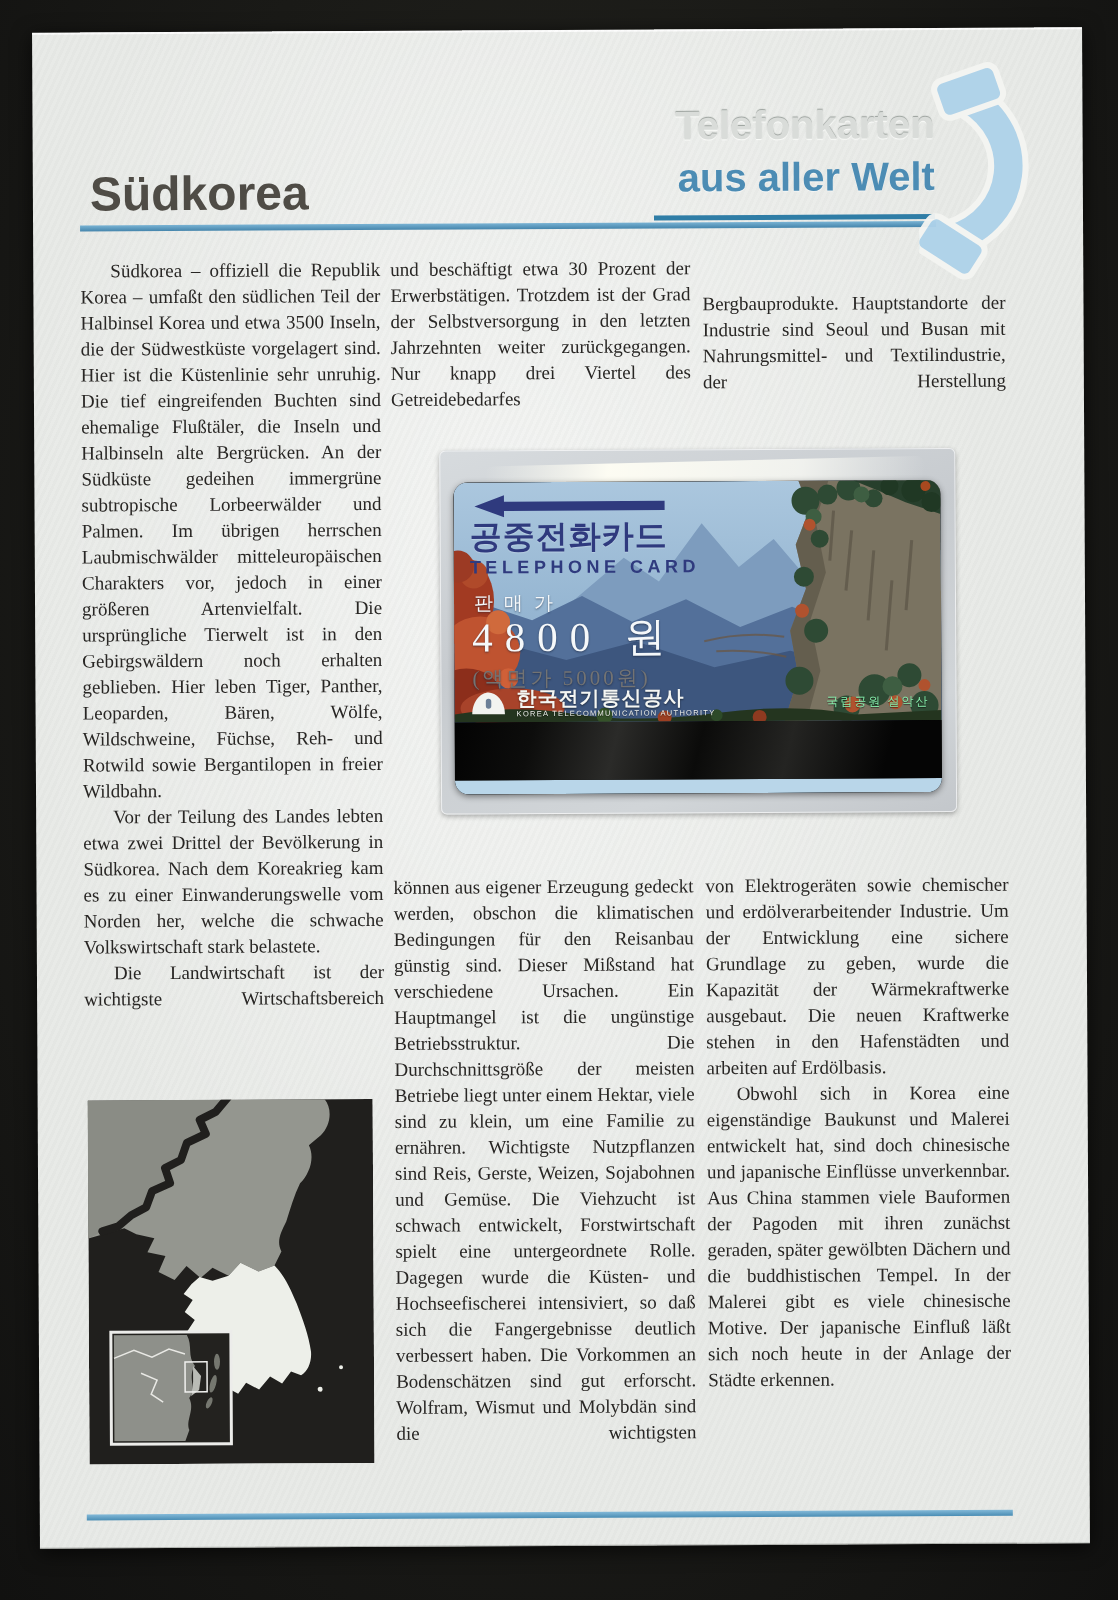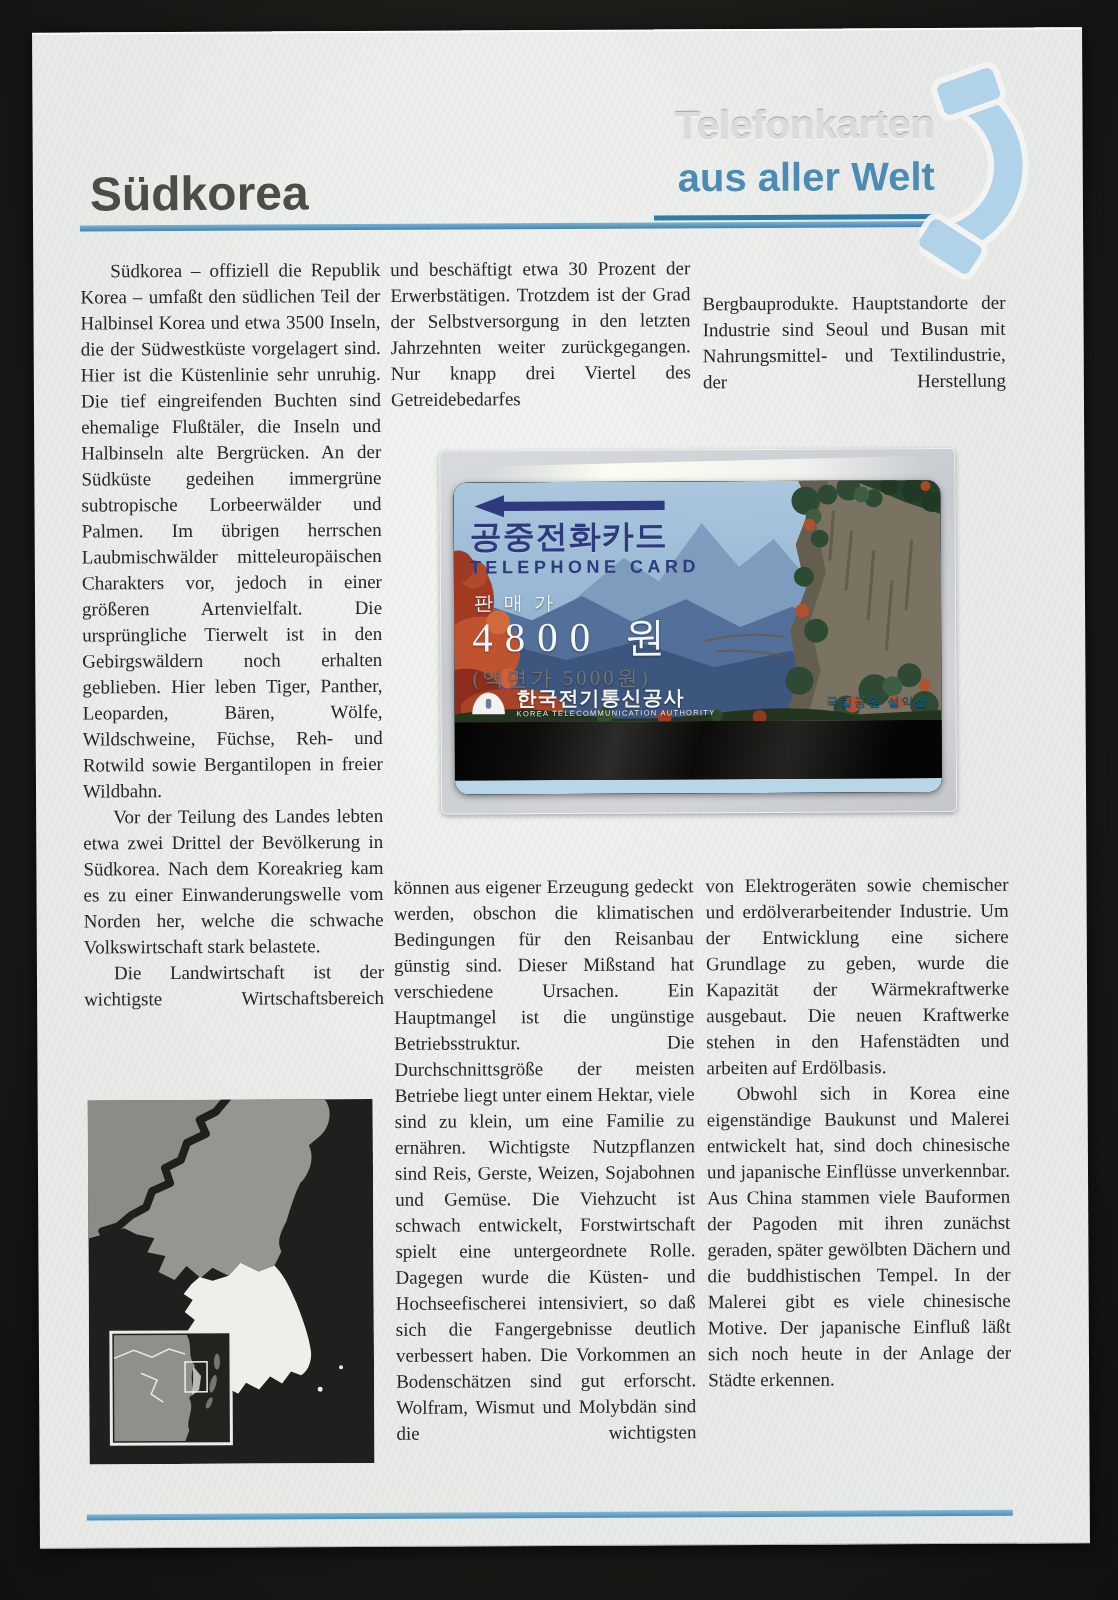--- a/index.html
+++ b/index.html
@@ -67,7 +67,7 @@
   .issuer-kr{font-size:20px;font-weight:bold;color:#f4f6f3;line-height:22px;letter-spacing:1px;
     text-shadow:0 1px 2px rgba(0,0,0,.5);}
   .issuer-en{font-size:7.5px;color:#eef0ec;letter-spacing:1.3px;text-shadow:0 1px 1px rgba(0,0,0,.5);}
-  .card-caption{right:12px;bottom:10px;font-size:12px;color:#0369a1;letter-spacing:2px;
+  .card-caption{right:12px;bottom:10px;font-size:12px;color:#86efac;letter-spacing:2px;
     text-shadow:0 1px 1px rgba(0,0,0,.6);}
   .black-band{position:relative;width:487px;height:58px;
     background:linear-gradient(104deg,#030303 0%,#0d0d0c 16%,#2b2b29 33%,#0b0b0a 50%,#242422 68%,#050505 88%);}

